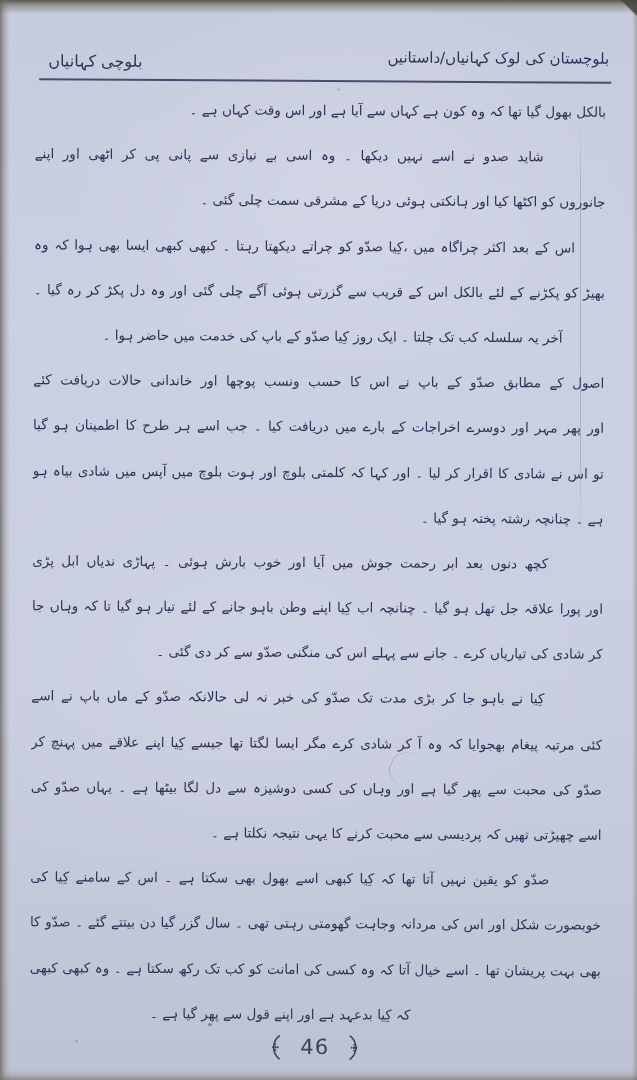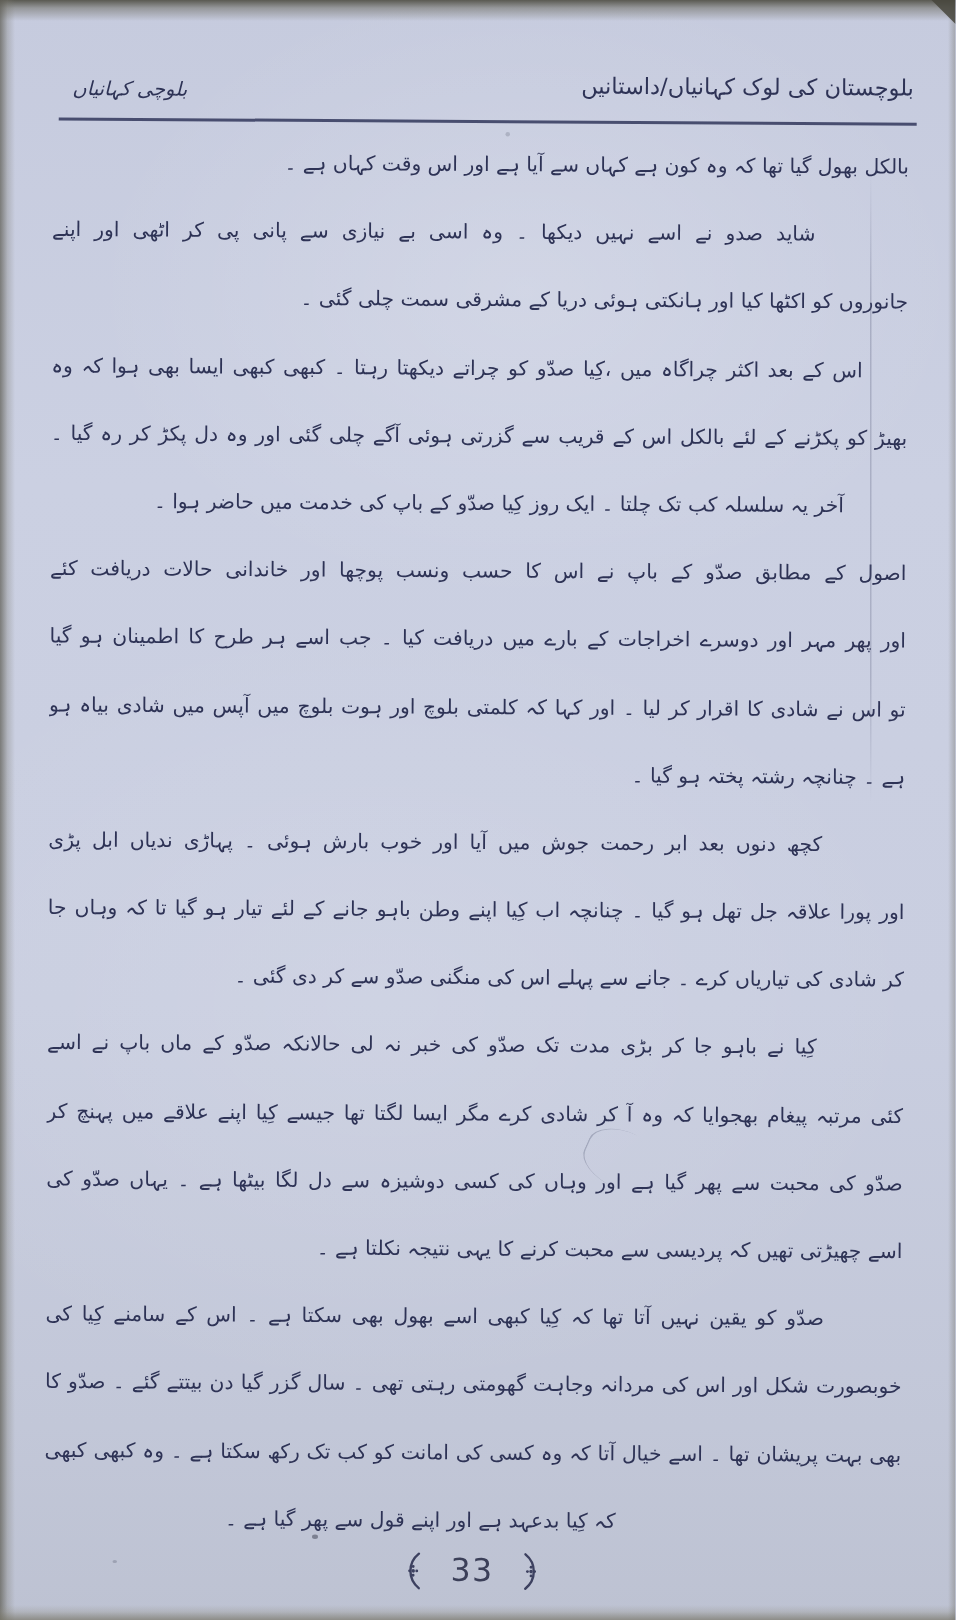--- a/index.html
+++ b/index.html
@@ -40,7 +40,7 @@
 
   
   .hdr-main { position:absolute; top:48px; right:30px; font-size:15px; color:#2e3356; direction:rtl; }
-  .hdr-side { position:absolute; top:53px; left:46px;  font-size:13px; color:#2e3356; direction:rtl;font-style:italic; }
+  .hdr-side { position:absolute; top:53px; left:46px;  font-size:16px; color:#2e3356; direction:rtl; }
   .hdr-rule { position:absolute; top:80px; left:37px; right:28px; height:2px; background:#3a3f63; opacity:.9; }
 
   

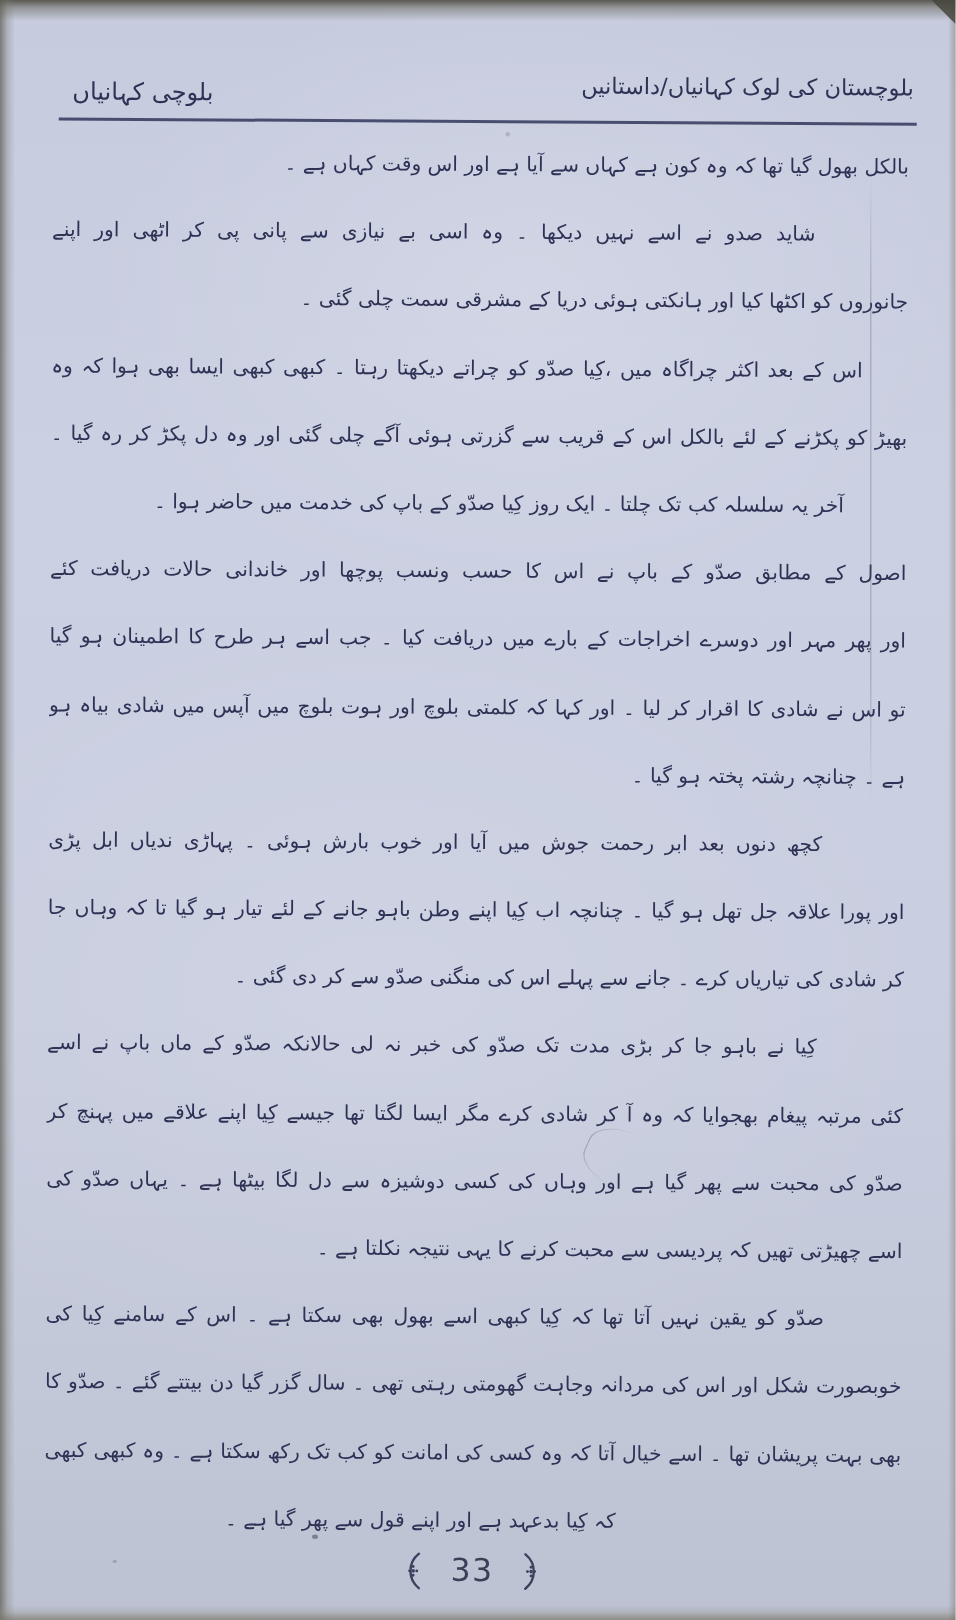--- a/index.html
+++ b/index.html
@@ -111,7 +111,7 @@
           </g>
         </svg>
       </span>
-      <span class="pagenum">33</span>
+      <span class="pagenum">46</span>
       <span class="orn right">
         <svg width="15" height="27" viewBox="0 0 15 27" aria-hidden="true">
           <path d="M12,2 C4.5,8 4.5,19 12,25" stroke="#3d4160" fill="none" stroke-width="1.6" stroke-linecap="round"></path>

